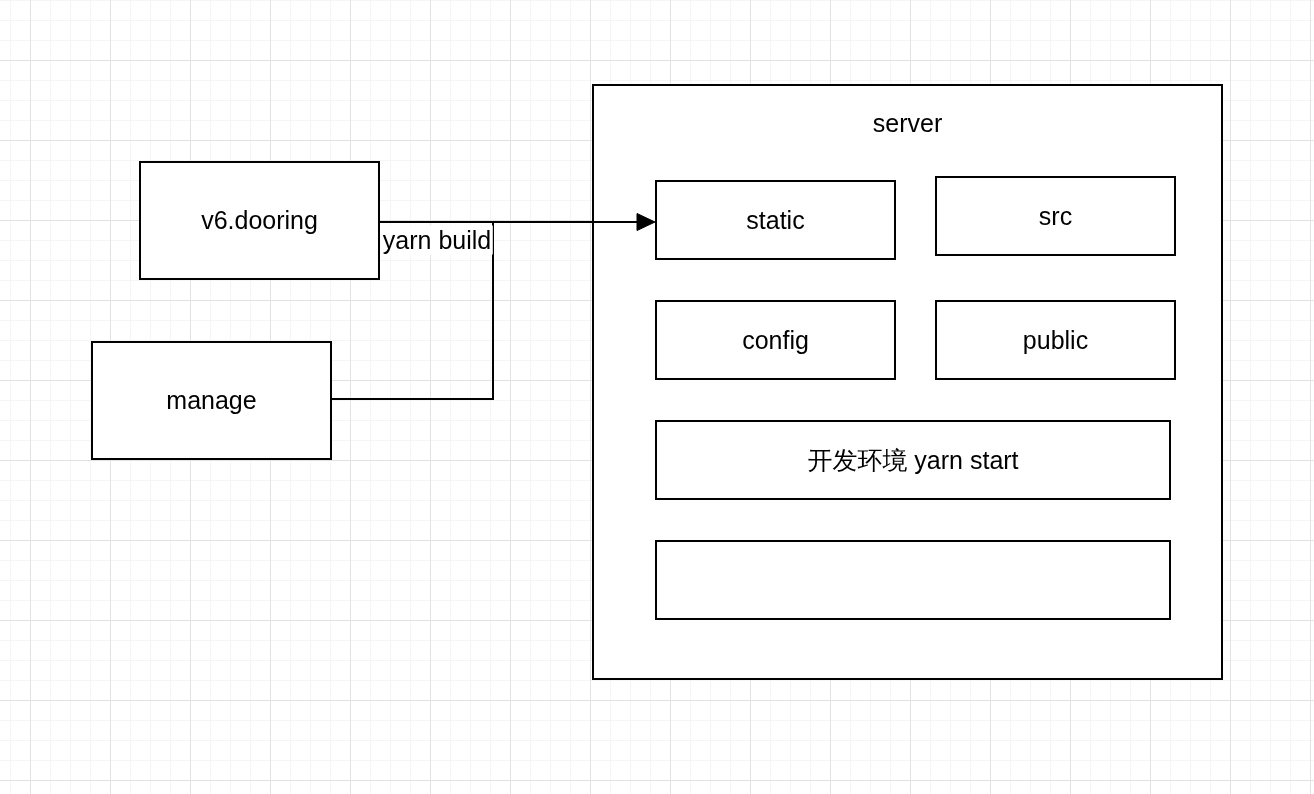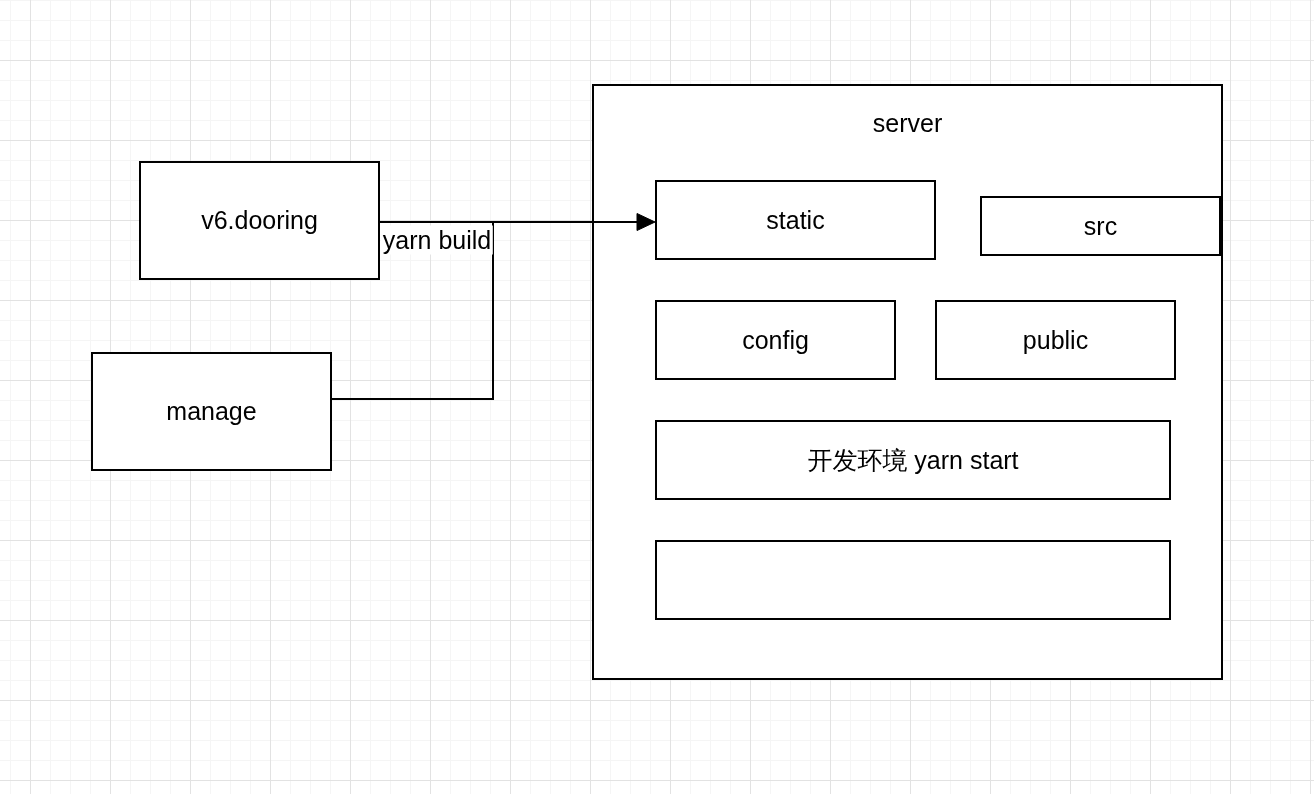--- a/index.html
+++ b/index.html
@@ -53,7 +53,7 @@
     margin-top:24px;
   }
   
-  #node-static{left:655px;top:180px;width:281px;height:80px;}
+  #node-static{left:655px;top:180px;width:241px;height:80px;}
   #node-src   {left:935px;top:196px;width:241px;height:60px;margin-left:45px;}
   #node-config{left:655px;top:300px;width:241px;height:80px;}
   #node-public{left:935px;top:300px;width:241px;height:80px;}

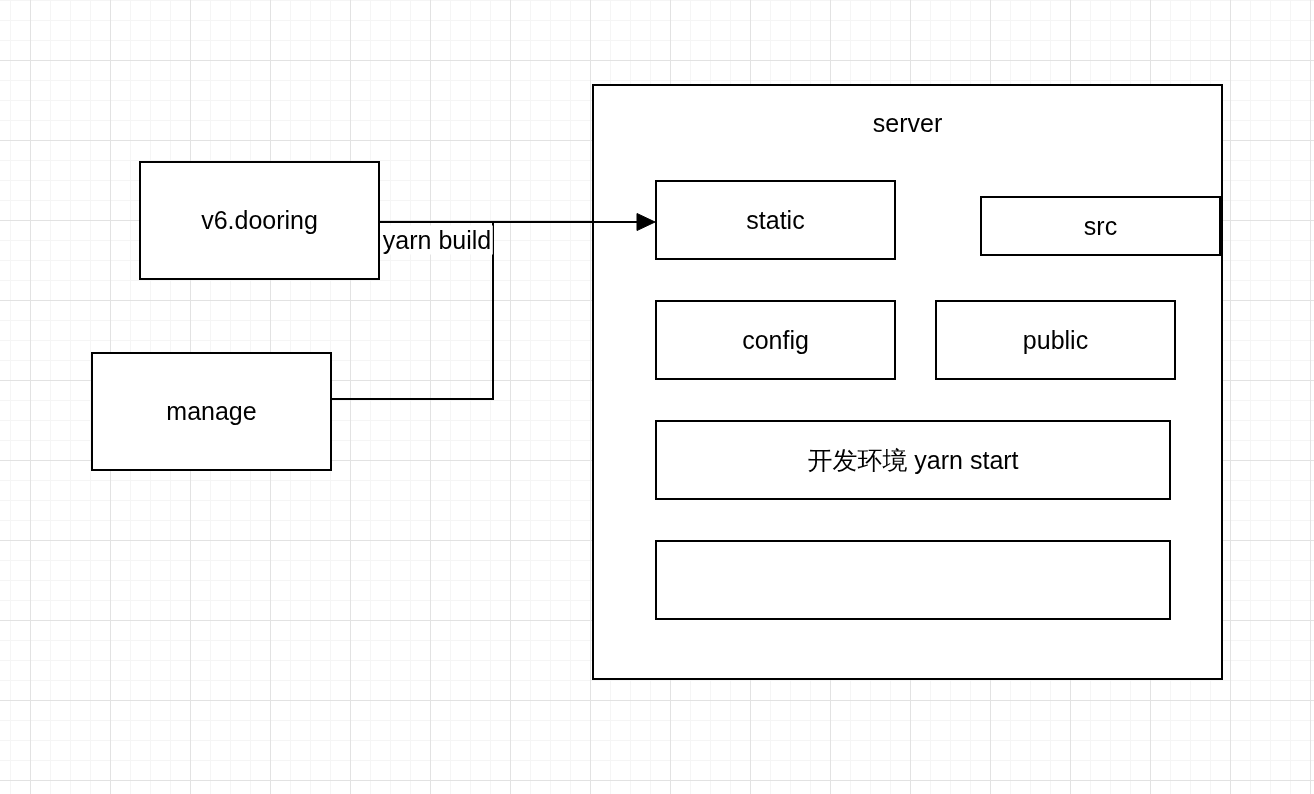--- a/index.html
+++ b/index.html
@@ -54,7 +54,7 @@
   }
   
   #node-static{left:655px;top:180px;width:241px;height:80px;}
-  #node-src   {left:935px;top:196px;width:241px;height:60px;margin-left:45px;}
+  #node-src   {left:935px;top:176px;width:241px;height:80px;}
   #node-config{left:655px;top:300px;width:241px;height:80px;}
   #node-public{left:935px;top:300px;width:241px;height:80px;}
   #node-dev   {left:655px;top:420px;width:516px;height:80px;}

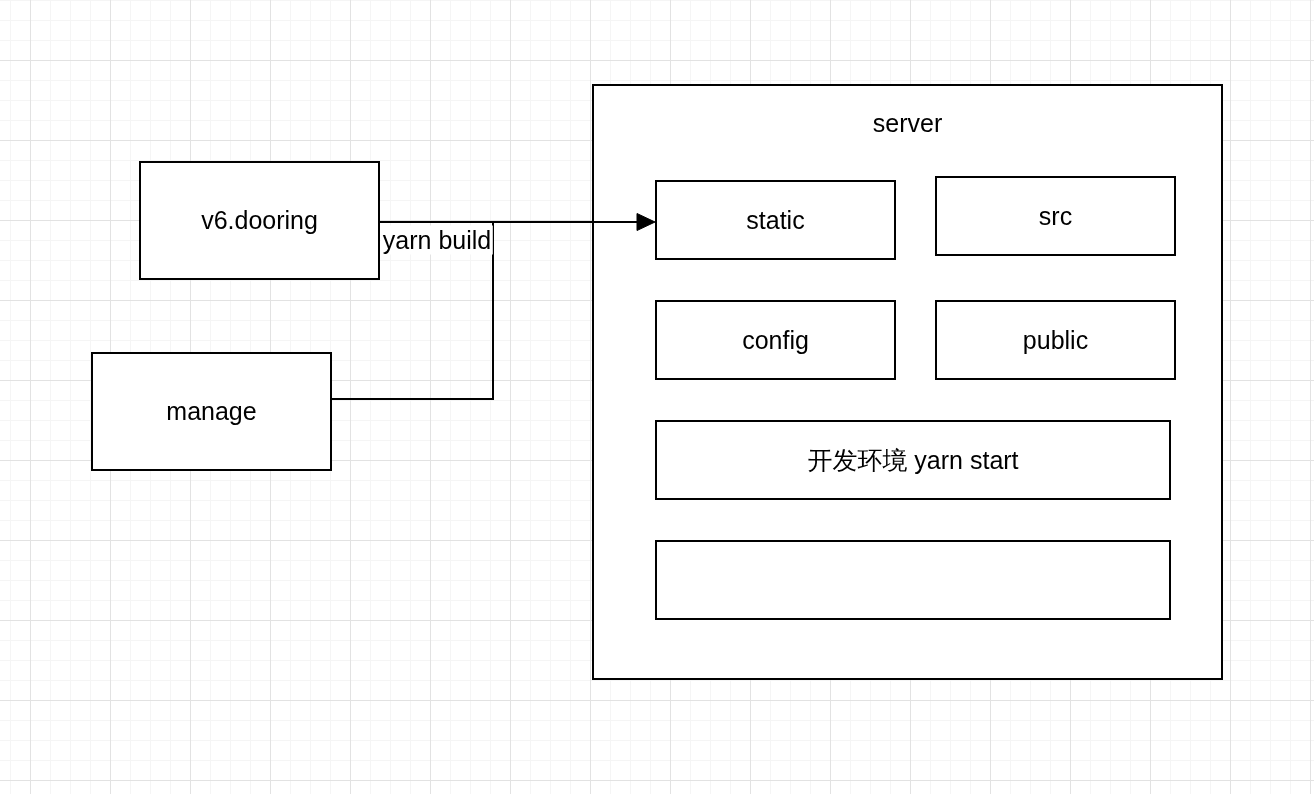--- a/index.html
+++ b/index.html
@@ -43,7 +43,7 @@
   .node .label{white-space:nowrap;}
   
   #node-v6dooring{left:91px;top:161px;width:241px;height:119px;margin-left:48px;}
-  #node-manage  {left:91px;top:352px;width:241px;height:119px;}
+  #node-manage  {left:91px;top:341px;width:241px;height:119px;}
   
   #node-server{
     left:592px;top:84px;width:631px;height:596px;

